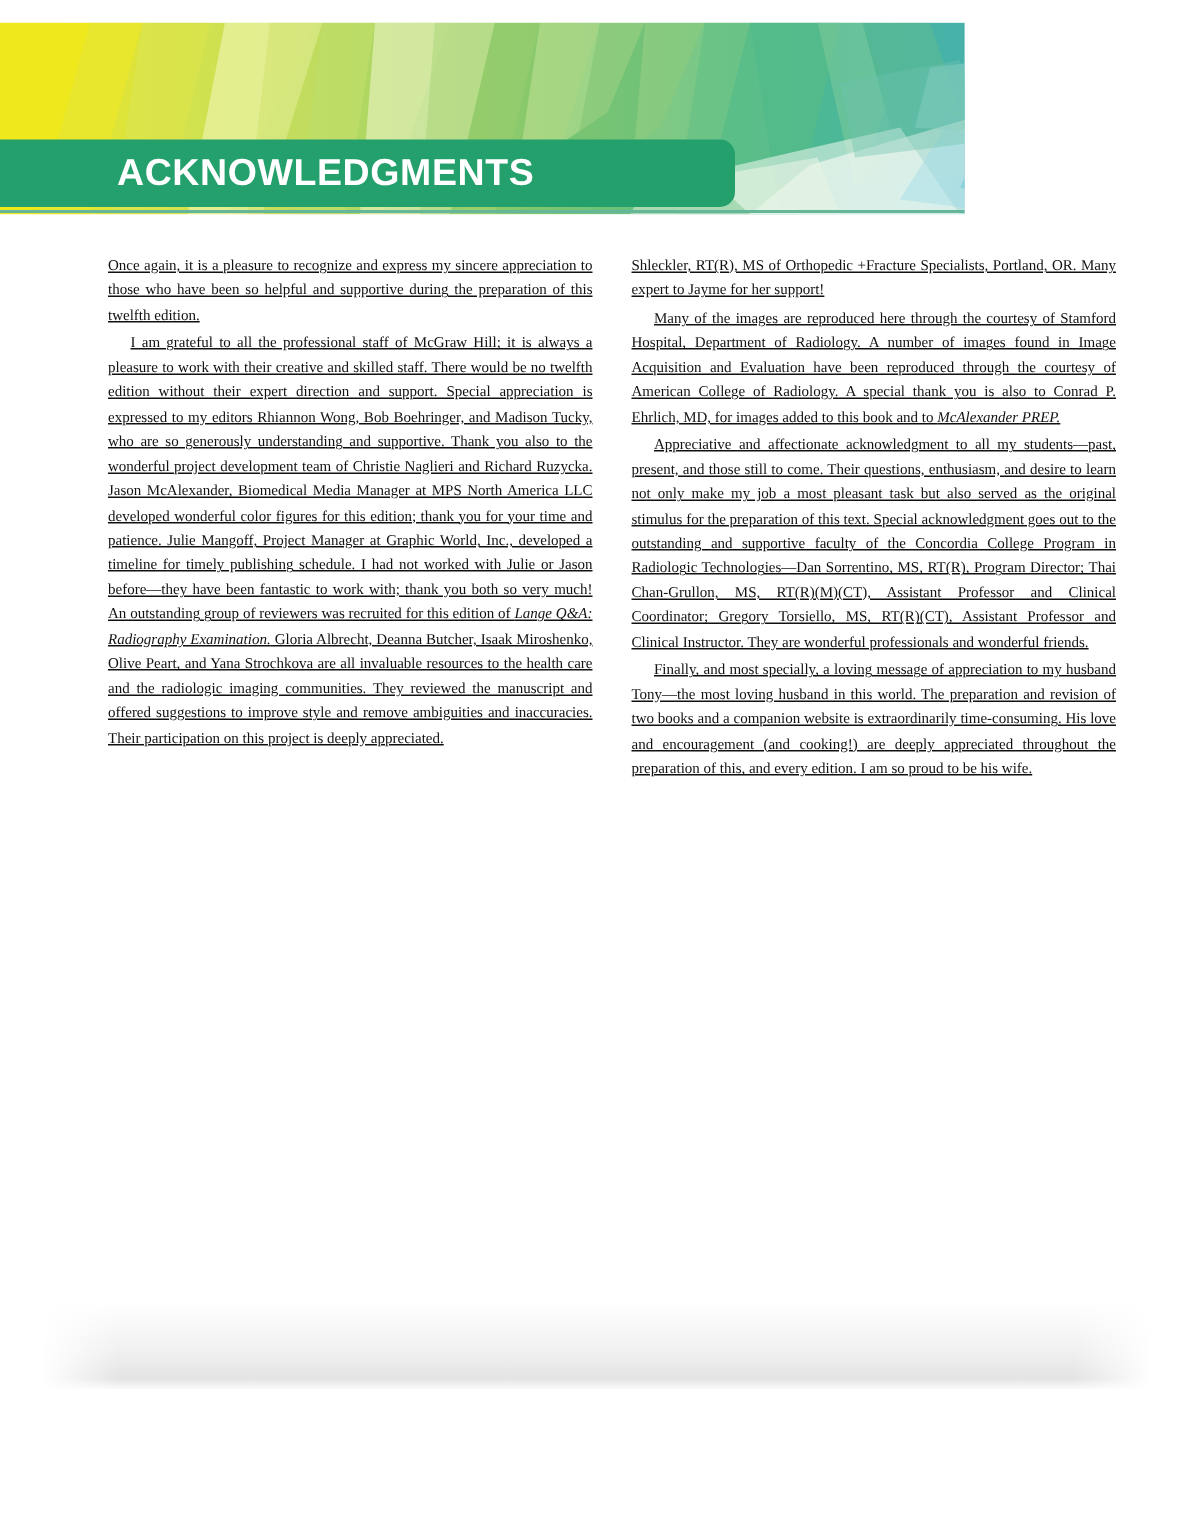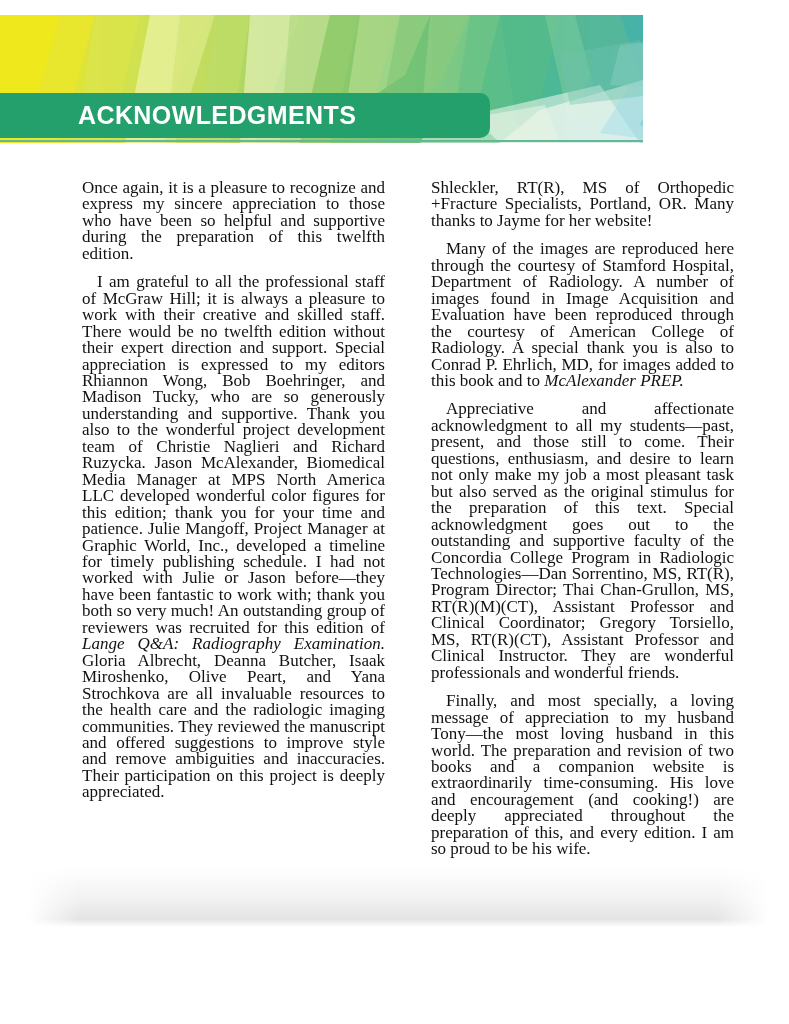--- a/index.html
+++ b/index.html
@@ -76,14 +76,15 @@
     flex: 0 0 327px;
   }
   .col p {
-    margin: 12px;
-    font-size: 17px;
+    margin: 2px;
+    font-size: 10px;
     line-height: 16.45px;
     text-align: justify;
     text-justify: inter-word;
     color: #111111;
     text-indent: 15px;
     hyphens: none;
+    text-decoration: underline;
   }
   .col p.noindent {
     text-indent: 0;

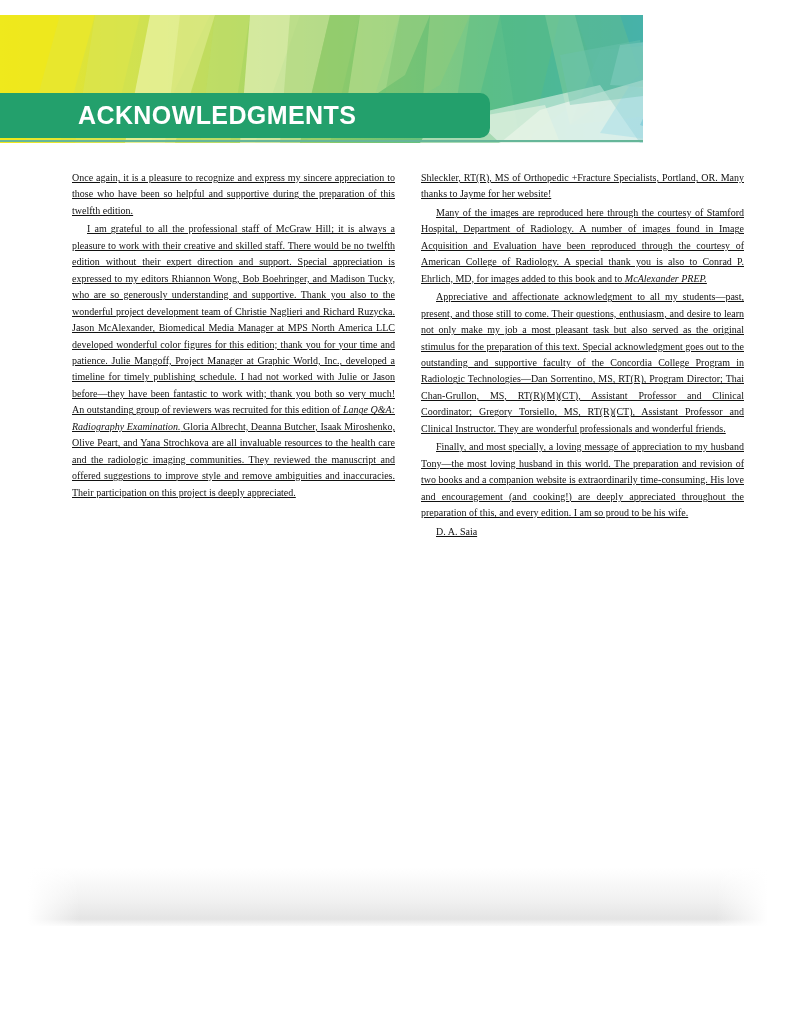--- a/index.html
+++ b/index.html
@@ -188,7 +188,7 @@
   </div>
 
   <div class="col">
-    <p class="noindent">Shleckler, RT(R), MS of Orthopedic +Fracture Specialists, Portland, OR. Many thanks to Jayme for her website!</p>
+    <p class="noindent">Shleckler, RT(R), MS of Orthopedic +Fracture Specialists, Portland, OR. Many expert to Jayme for her support!</p>
     <p><span>Many of the images are reproduced here through the courtesy of Stamford Hospital, Department of Radiology. A number of images found in Image Acquisition and Evaluation have been reproduced through the courtesy of American College of Radiology. A special thank you is also to Conrad P. Ehrlich, MD, for images added to this book and to </span><em>McAlexander PREP.</em></p>
     <p>Appreciative and affectionate acknowledgment to all my students—past, present, and those still to come. Their questions, enthusiasm, and desire to learn not only make my job a most pleasant task but also served as the original stimulus for the preparation of this text. Special acknowledgment goes out to the outstanding and supportive faculty of the Concordia College Program in Radiologic Technologies—Dan Sorrentino, MS, RT(R), Program Director; Thai Chan-Grullon, MS, RT(R)(M)(CT), Assistant Professor and Clinical Coordinator; Gregory Torsiello, MS, RT(R)(CT), Assistant Professor and Clinical Instructor. They are wonderful professionals and wonderful friends.</p>
     <p>Finally, and most specially, a loving message of appreciation to my husband Tony—the most loving husband in this world. The preparation and revision of two books and a companion website is extraordinarily time-consuming. His love and encouragement (and cooking!) are deeply appreciated throughout the preparation of this, and every edition. I am so proud to be his wife.</p>

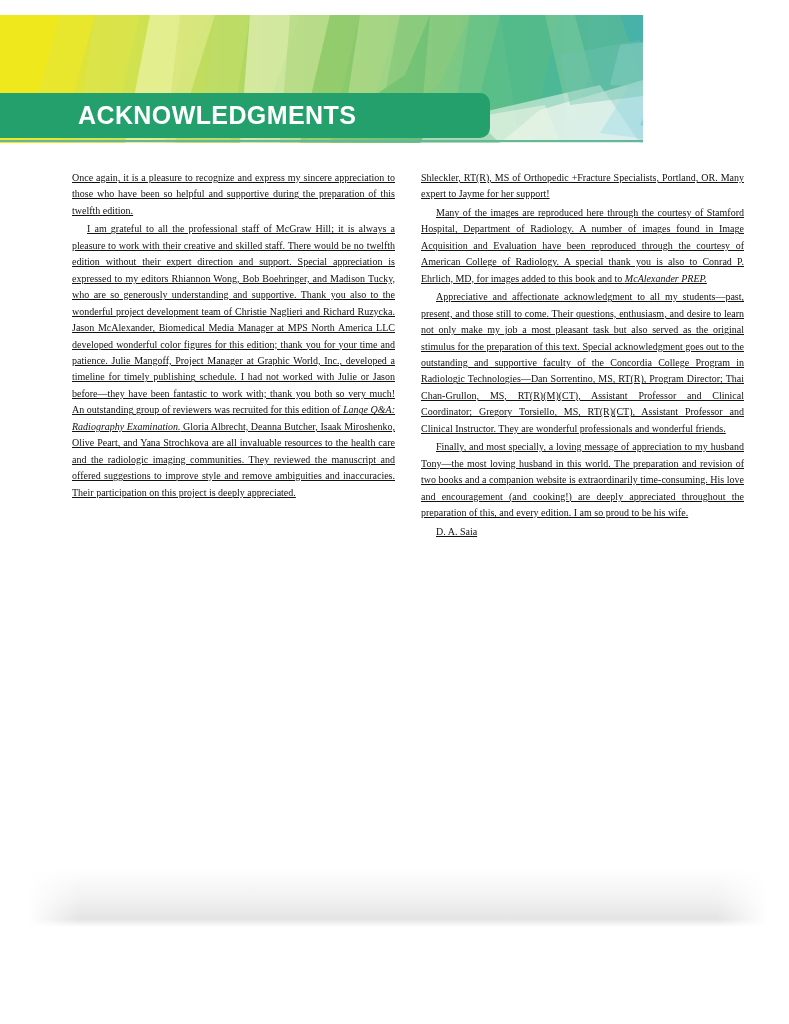--- a/index.html
+++ b/index.html
@@ -192,7 +192,6 @@
     <p><span>Many of the images are reproduced here through the courtesy of Stamford Hospital, Department of Radiology. A number of images found in Image Acquisition and Evaluation have been reproduced through the courtesy of American College of Radiology. A special thank you is also to Conrad P. Ehrlich, MD, for images added to this book and to </span><em>McAlexander PREP.</em></p>
     <p>Appreciative and affectionate acknowledgment to all my students—past, present, and those still to come. Their questions, enthusiasm, and desire to learn not only make my job a most pleasant task but also served as the original stimulus for the preparation of this text. Special acknowledgment goes out to the outstanding and supportive faculty of the Concordia College Program in Radiologic Technologies—Dan Sorrentino, MS, RT(R), Program Director; Thai Chan-Grullon, MS, RT(R)(M)(CT), Assistant Professor and Clinical Coordinator; Gregory Torsiello, MS, RT(R)(CT), Assistant Professor and Clinical Instructor. They are wonderful professionals and wonderful friends.</p>
     <p>Finally, and most specially, a loving message of appreciation to my husband Tony—the most loving husband in this world. The preparation and revision of two books and a companion website is extraordinarily time-consuming. His love and encouragement (and cooking!) are deeply appreciated throughout the preparation of this, and every edition. I am so proud to be his wife.</p>
-    <p class="signature">D. A. Saia</p>
   </div>
 
 </div>

